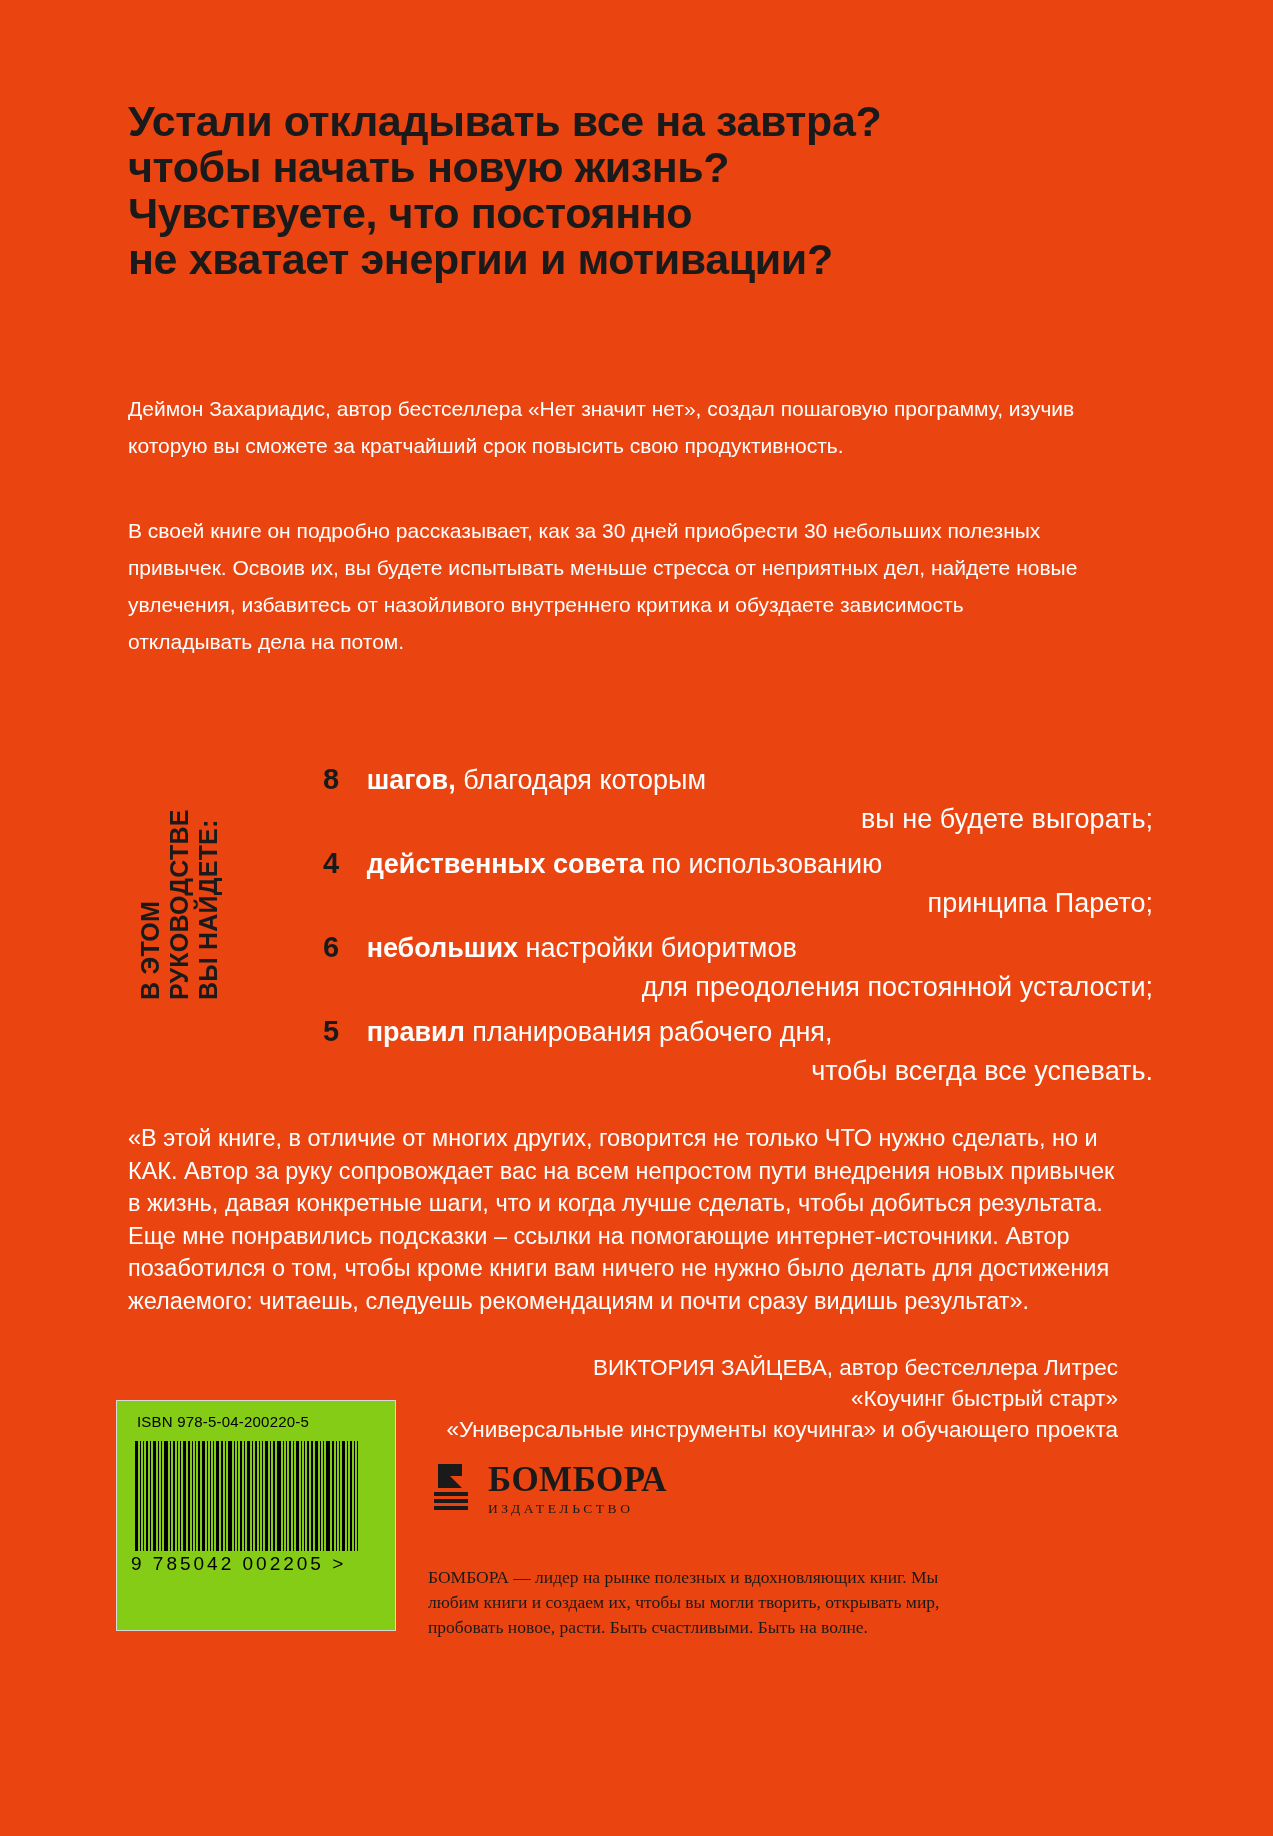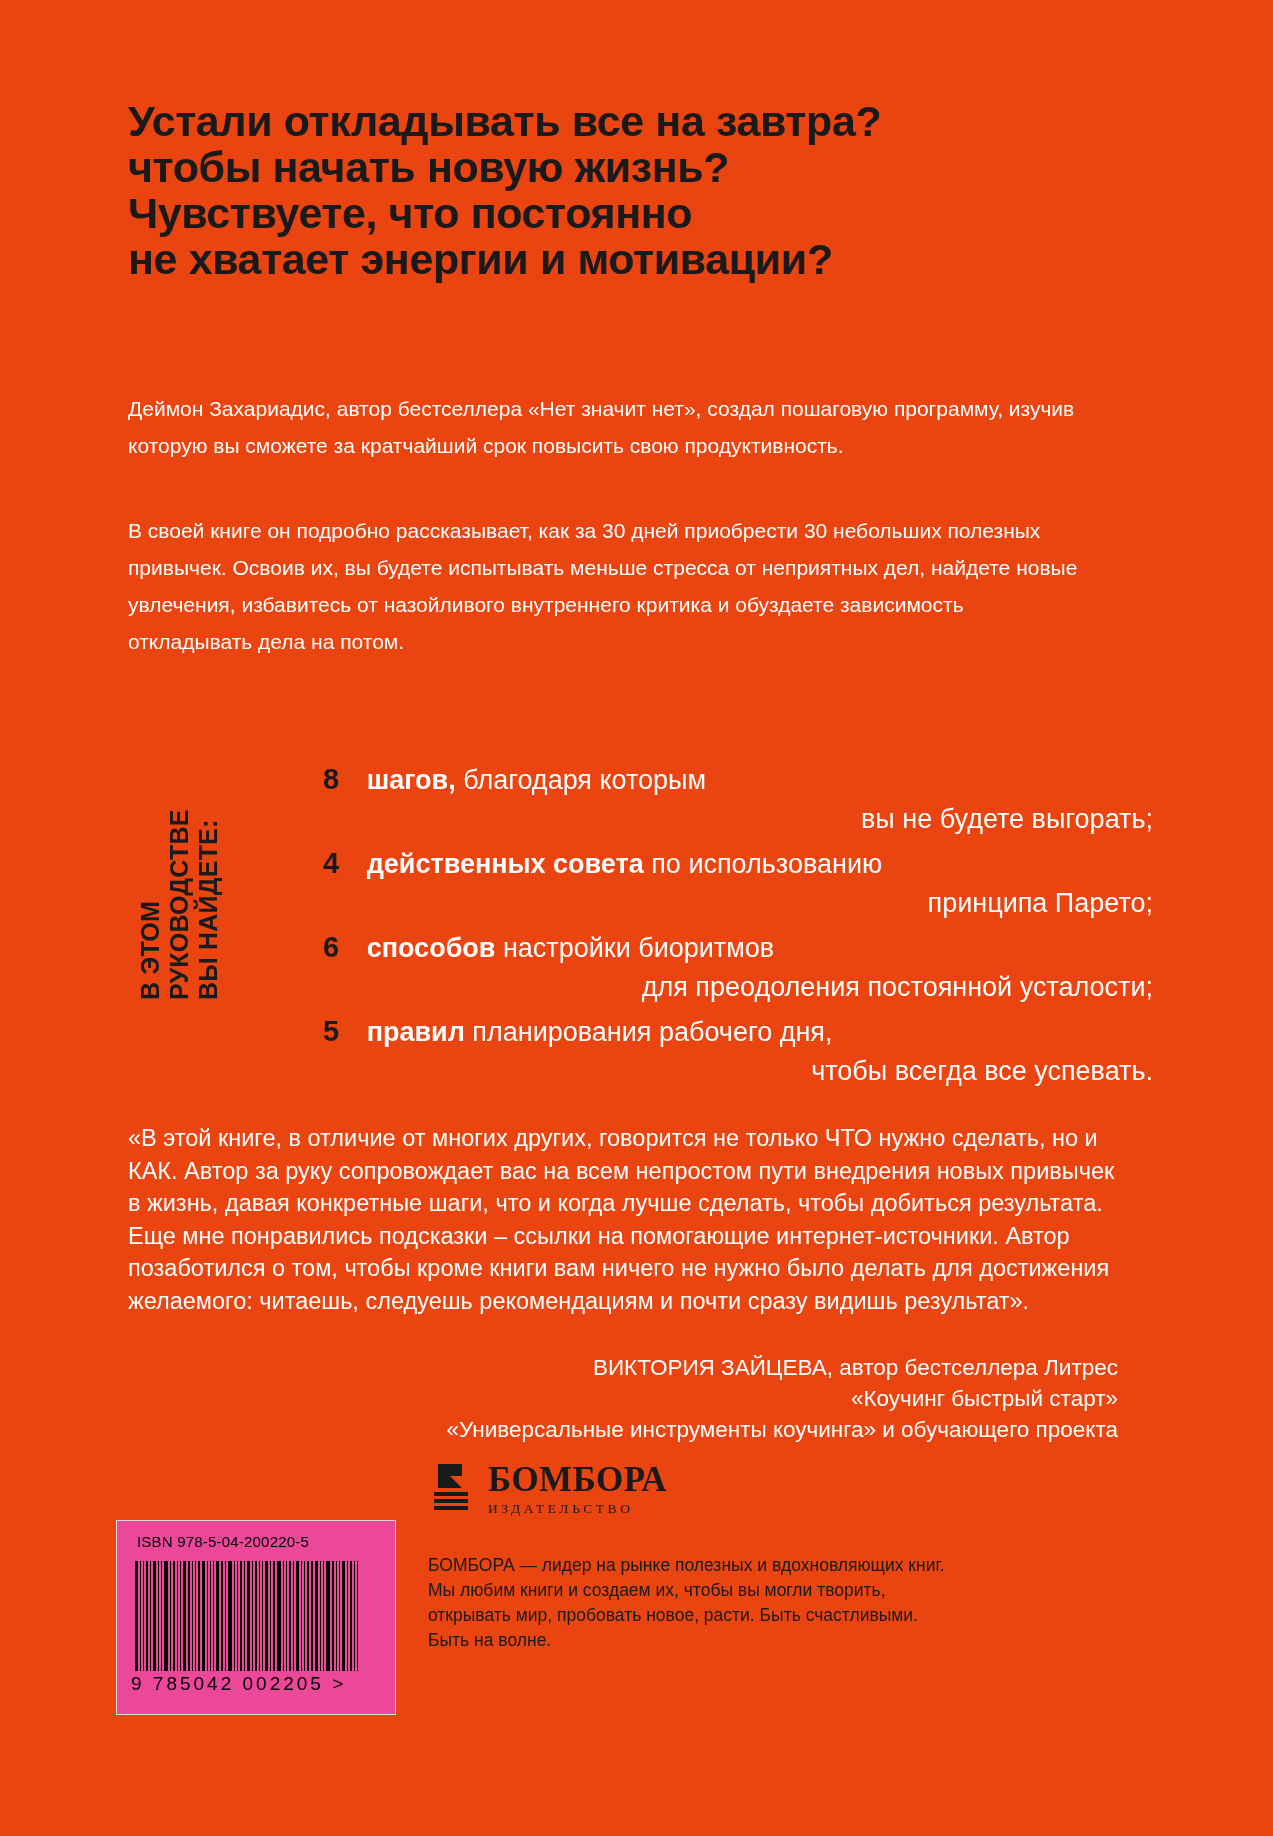--- a/index.html
+++ b/index.html
@@ -250,7 +250,7 @@
       </div>
       <div class="finding">
         <span class="num">6</span>
-        <span class="bold">способов</span><span> настройки биоритмов</span>
+        <span class="bold">небольших</span><span> настройки биоритмов</span>
         <span class="l2">для преодоления постоянной усталости;</span>
       </div>
       <div class="finding">

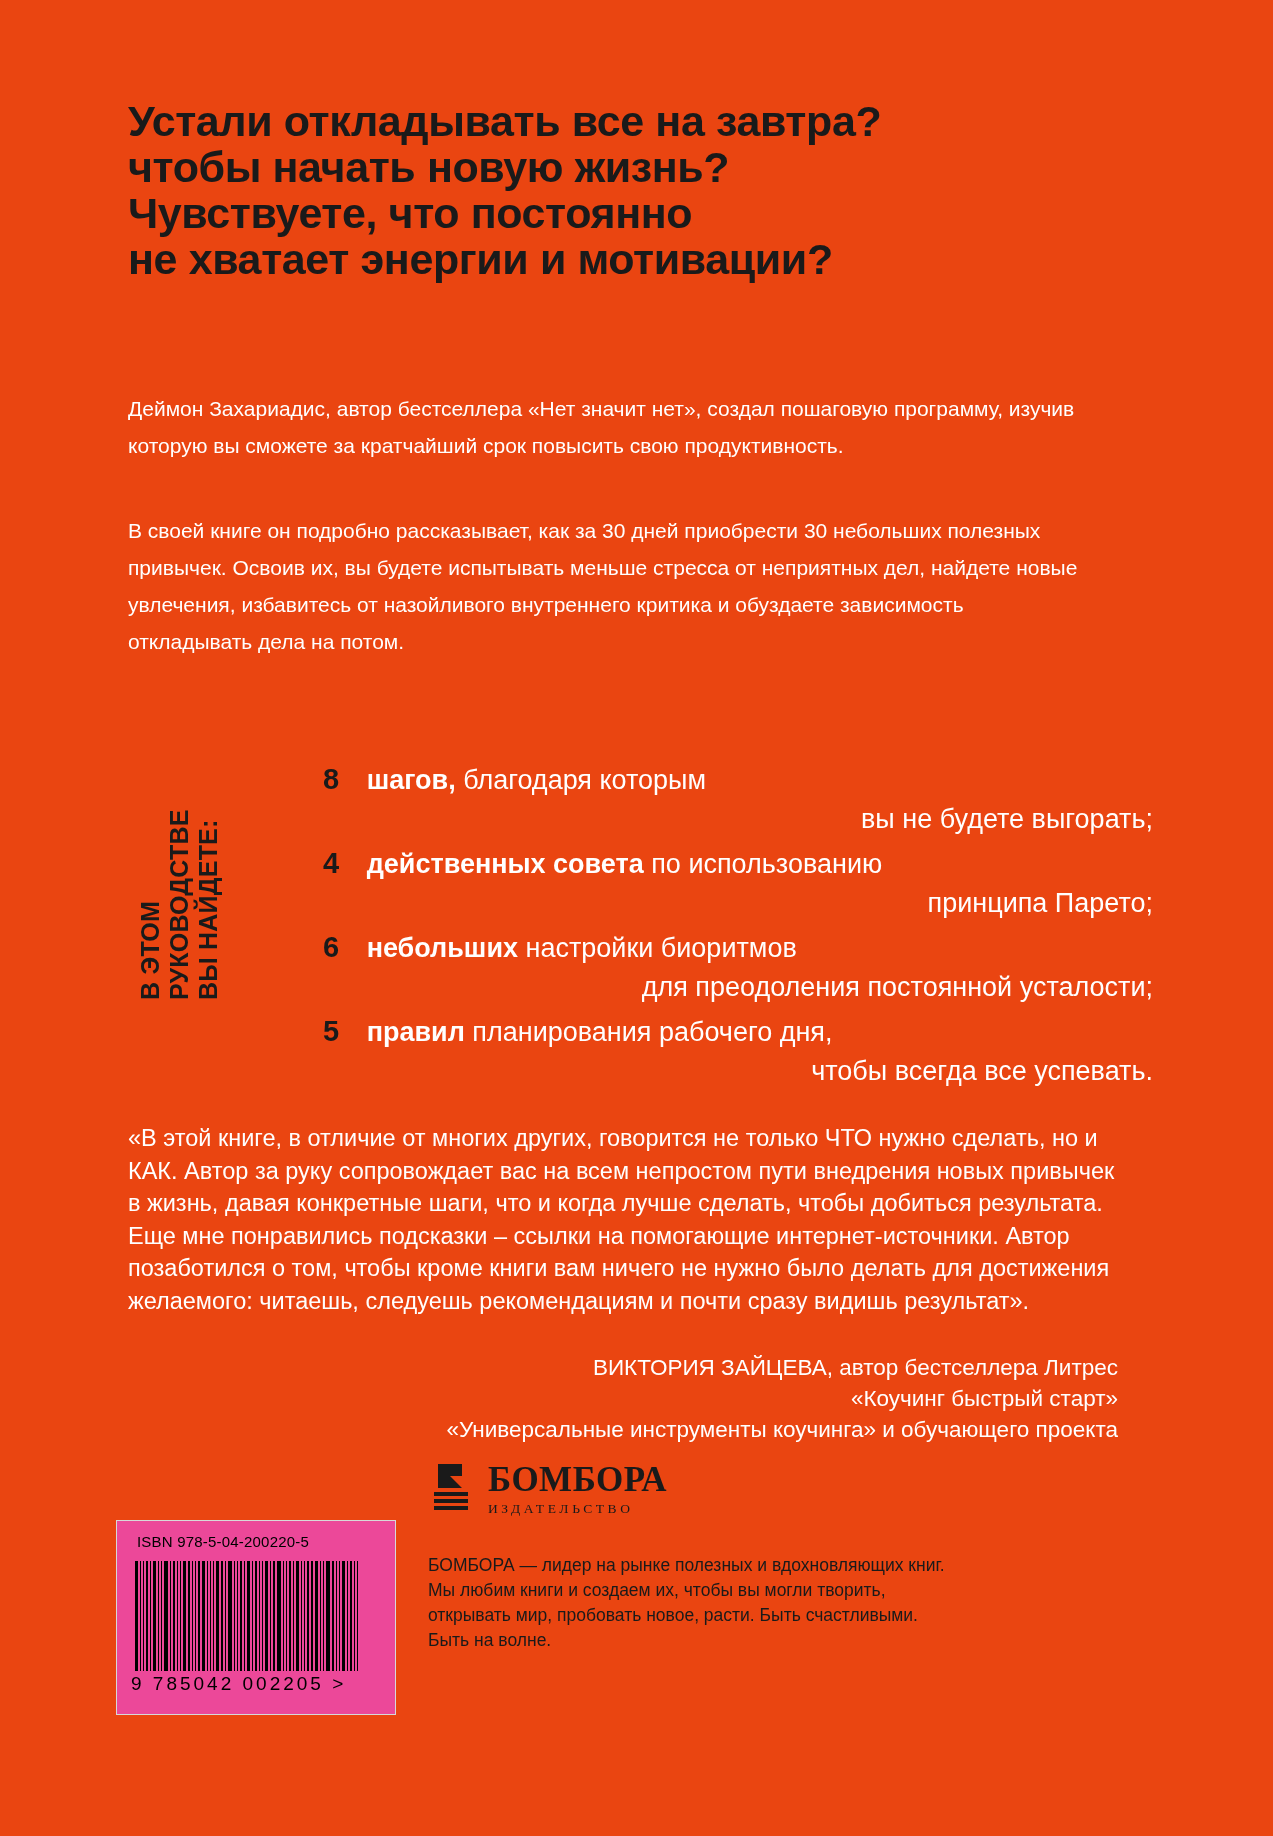--- a/index.html
+++ b/index.html
@@ -134,10 +134,10 @@
   .barcode-box {
     position: absolute;
     left: -12px;
-    top: 1520px;
+    top: 1400px;
     width: 280px;
-    height: 195px;
-    background: #ec4899;
+    height: 231px;
+    background: #84cc16;
     border: 1px solid #d8d8d8;
     box-sizing: border-box;
   }

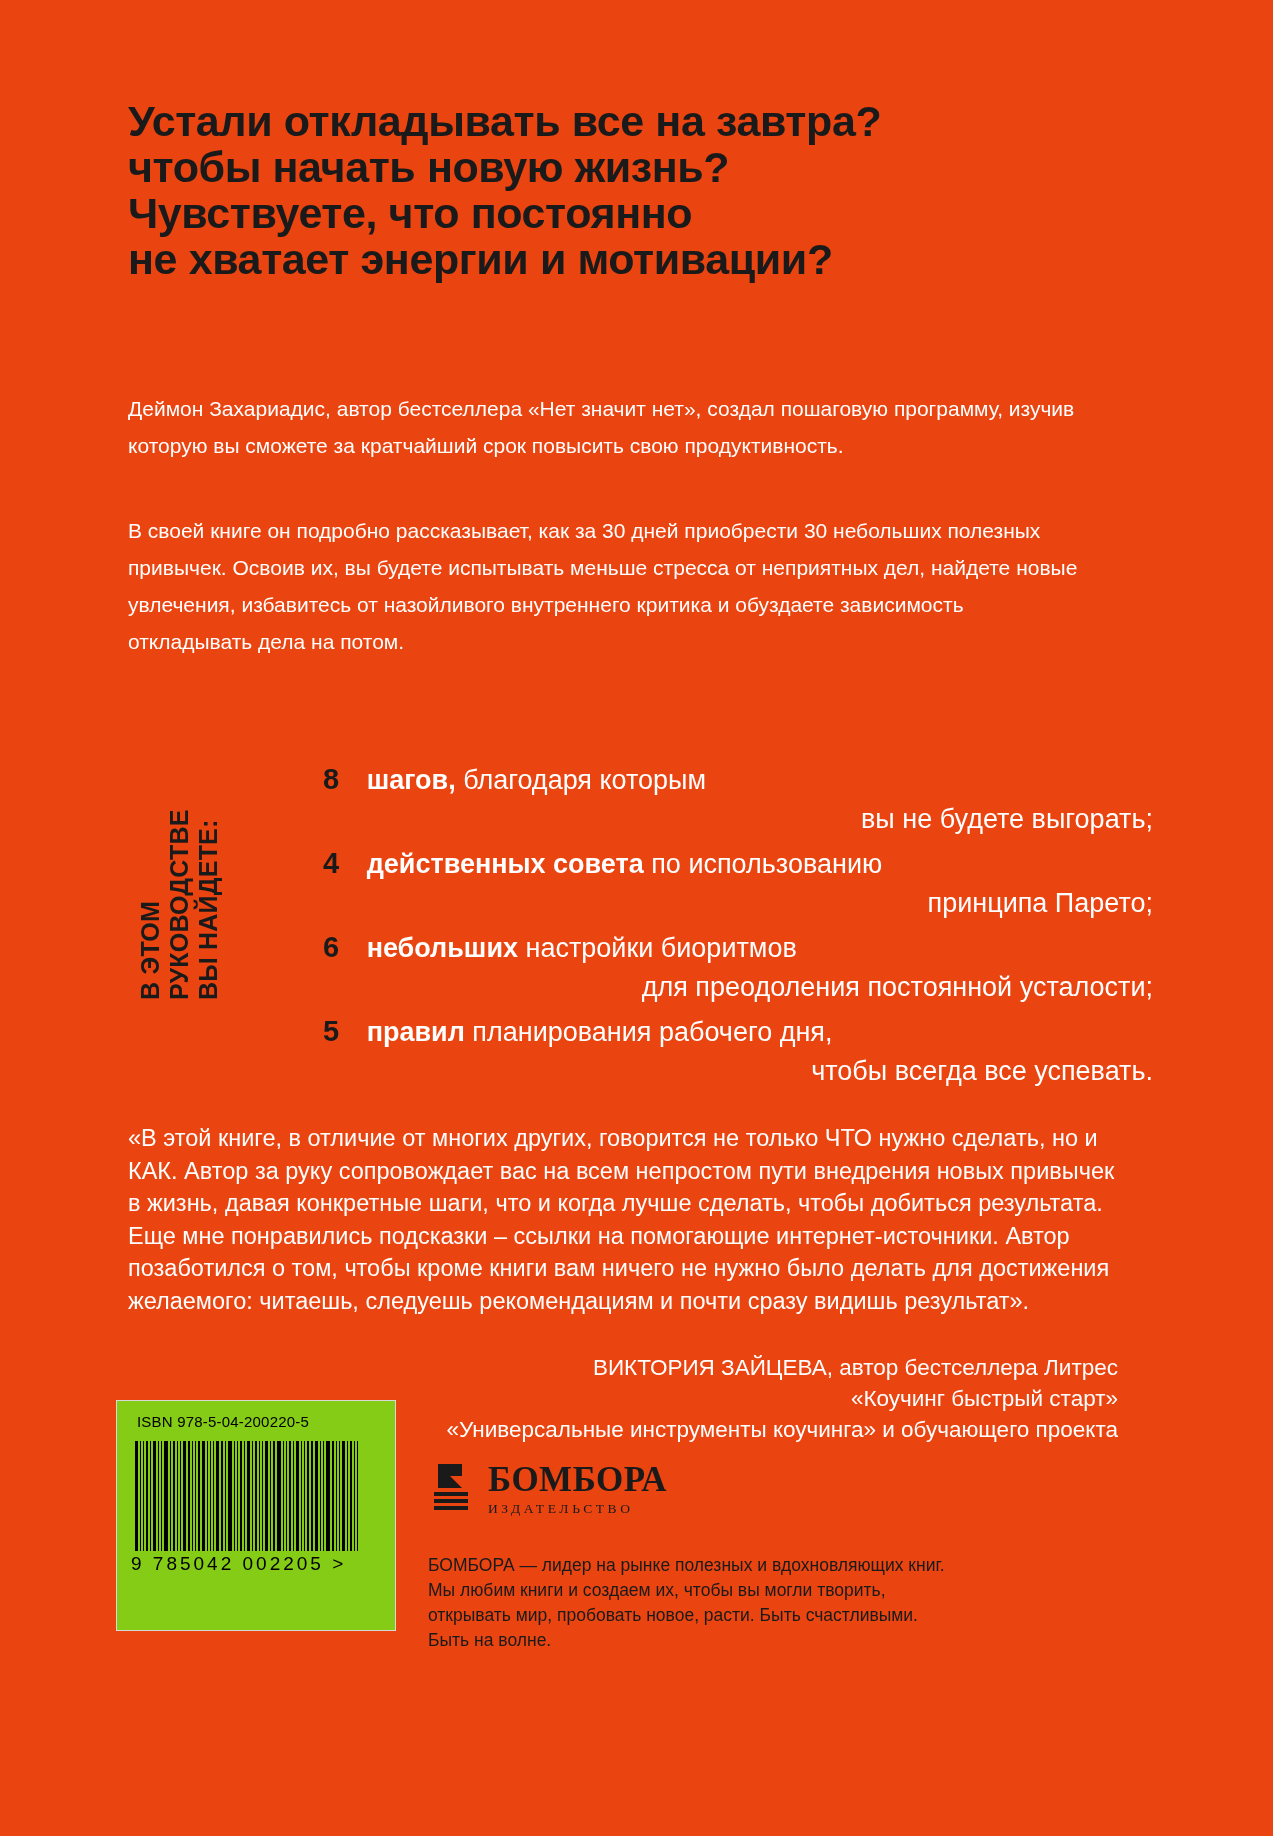--- a/index.html
+++ b/index.html
@@ -206,11 +206,12 @@
     margin-top: 3px;
   }
   .pub-desc {
-    margin-top: 36px;
+    margin-top: 48px;
     color: #1a1a1a;
     font-size: 17.5px;
     line-height: 25px;
     width: 520px;
+    font-family: Liberation Serif, serif;
   }
 </style>
 </head>

